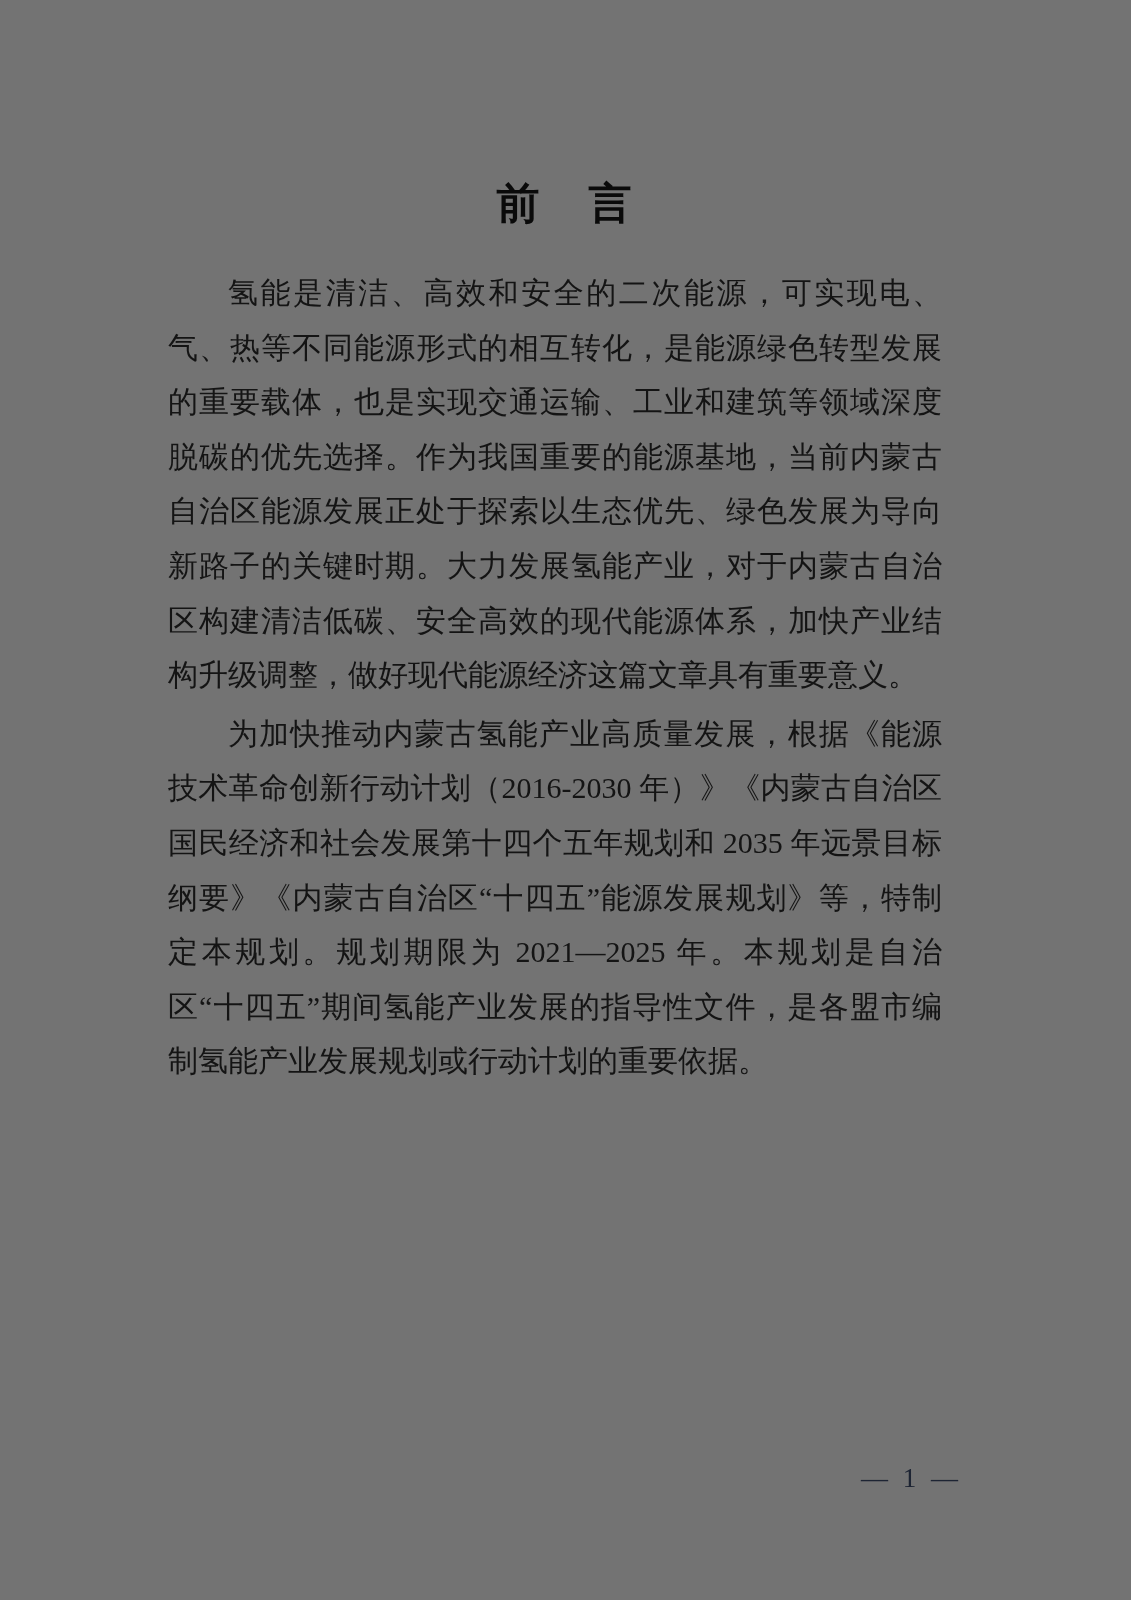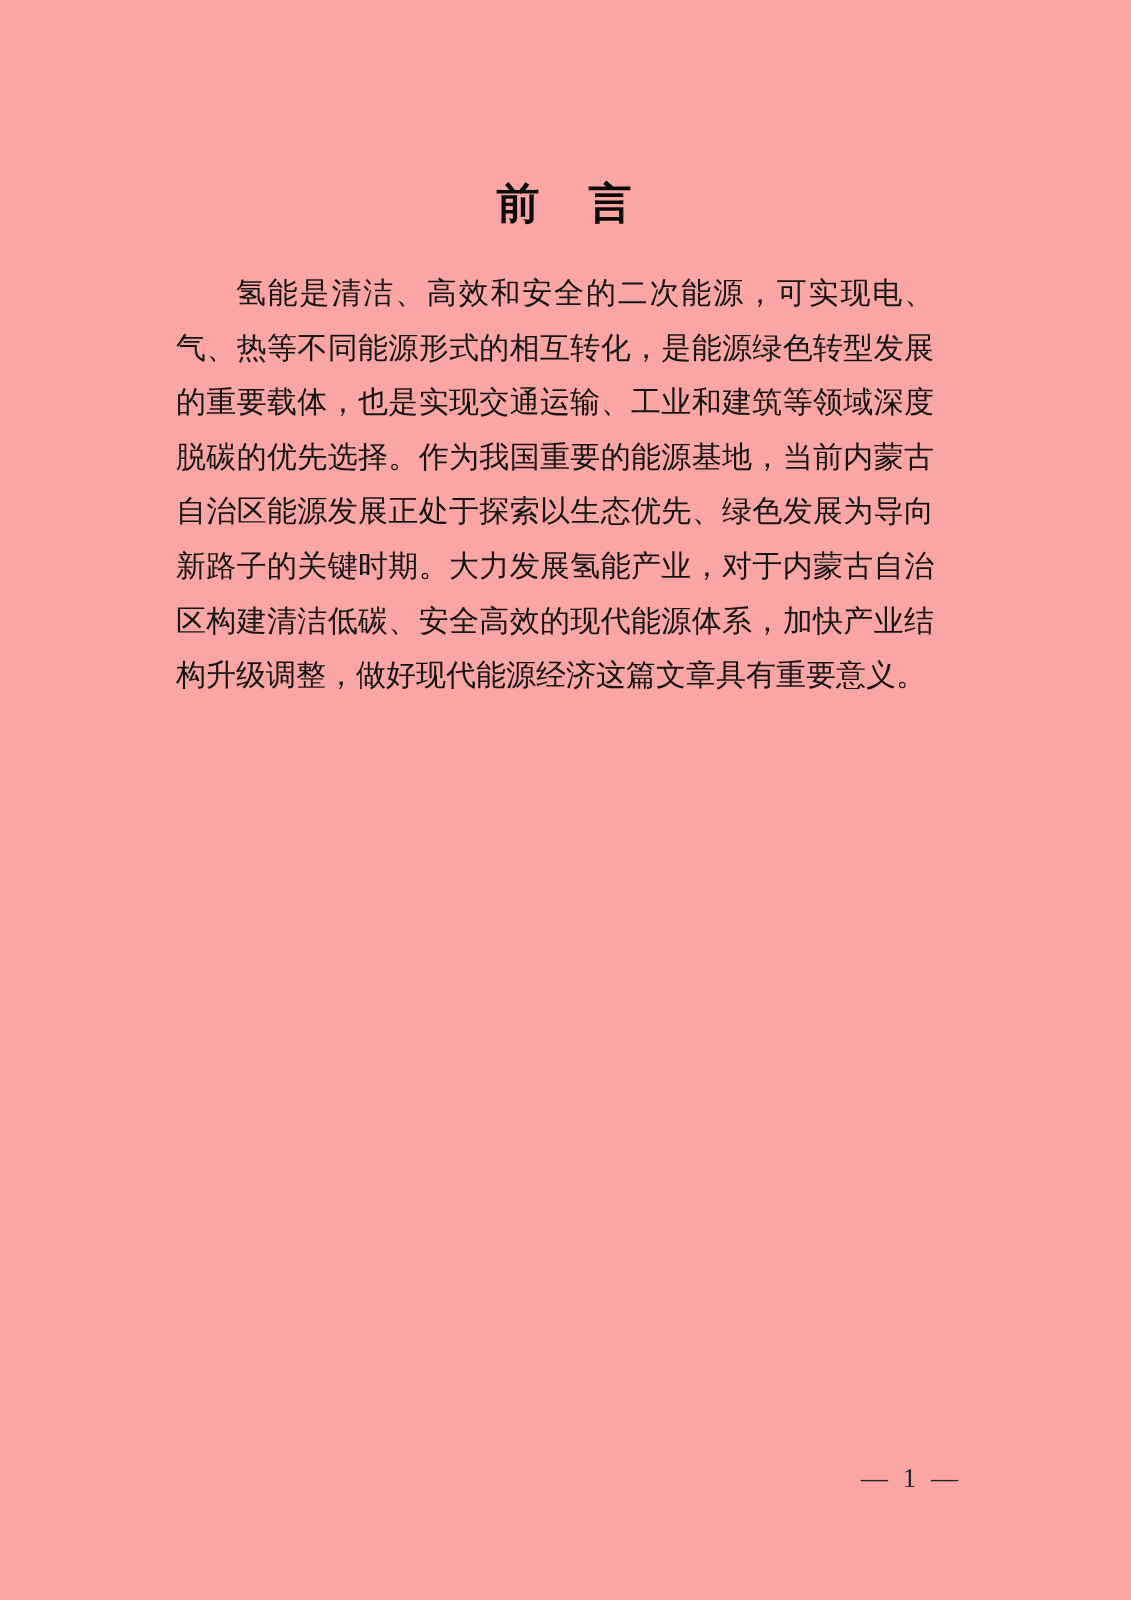--- a/index.html
+++ b/index.html
@@ -11,7 +11,7 @@
     position: relative;
     width: 1131px;
     height: 1600px;
-    background: #fca5a5;
+    background: #737373;
     overflow: hidden;
     font-family: "Liberation Serif", "DejaVu Serif", serif;
     color: #121212;

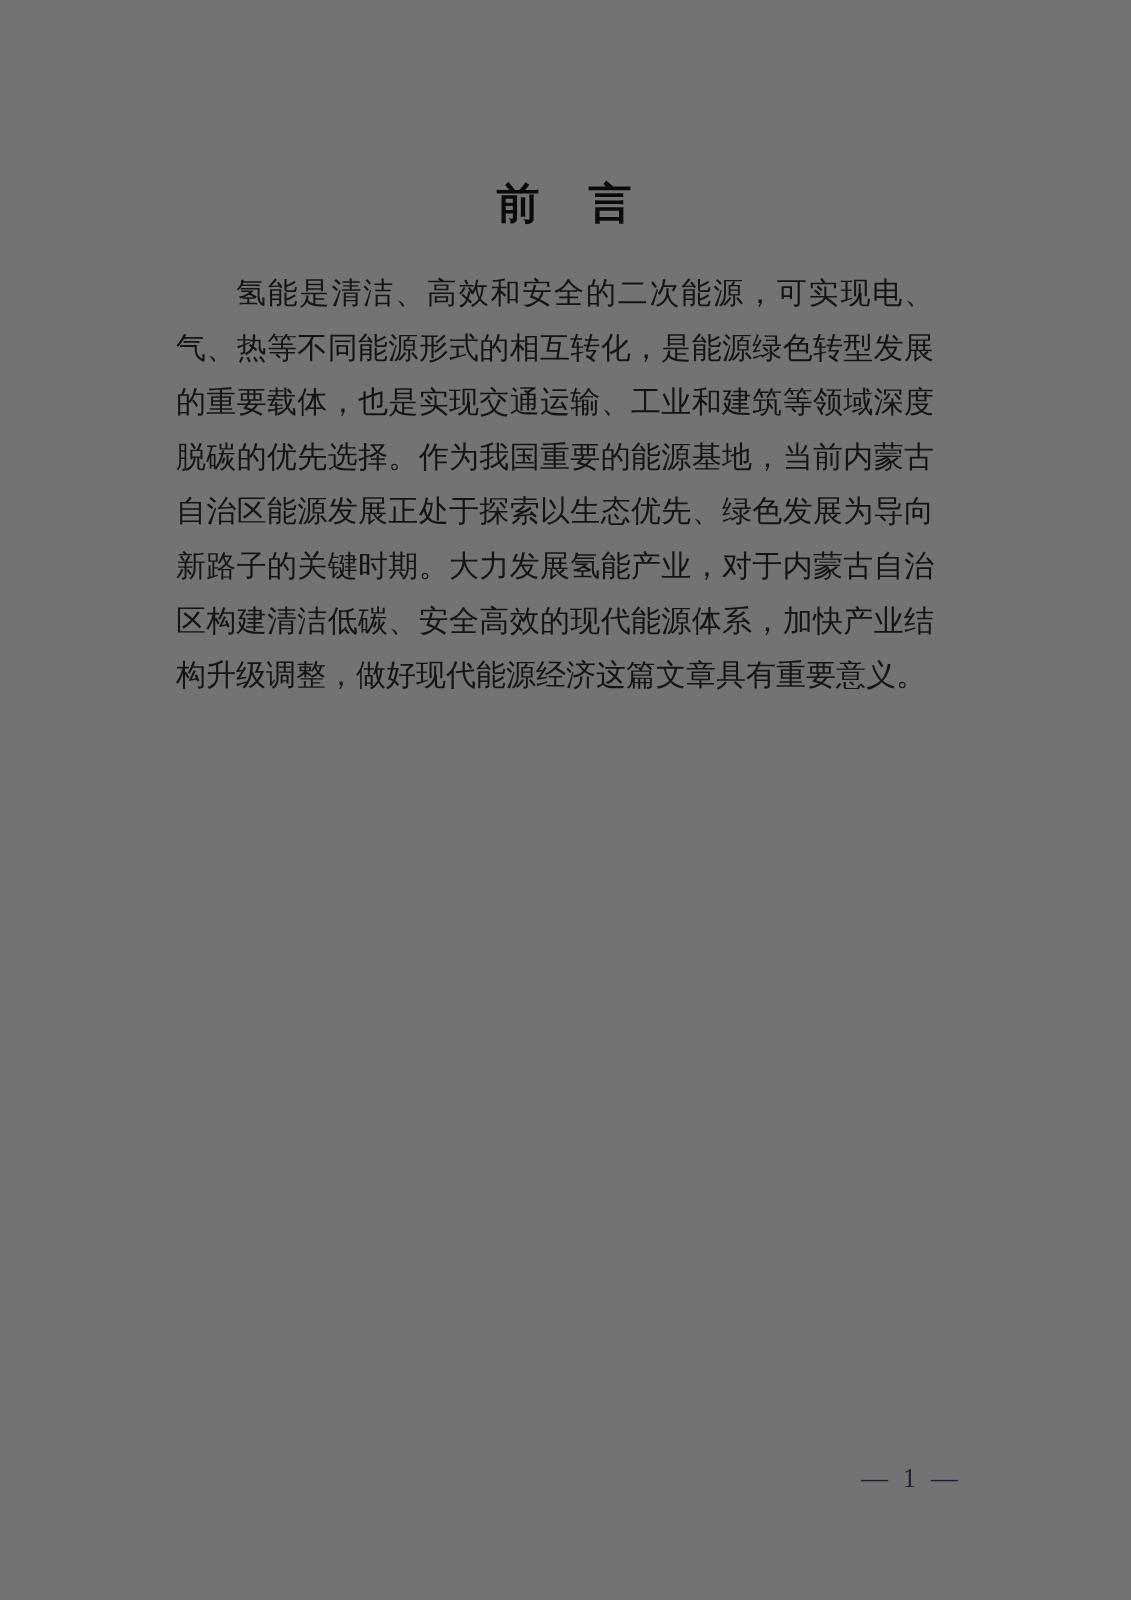--- a/index.html
+++ b/index.html
@@ -37,7 +37,7 @@
     color: #141414;
   }
   .doc-body p {
-    margin: 12px;
+    margin: 4px;
     padding: 0;
     text-indent: 2em;
   }

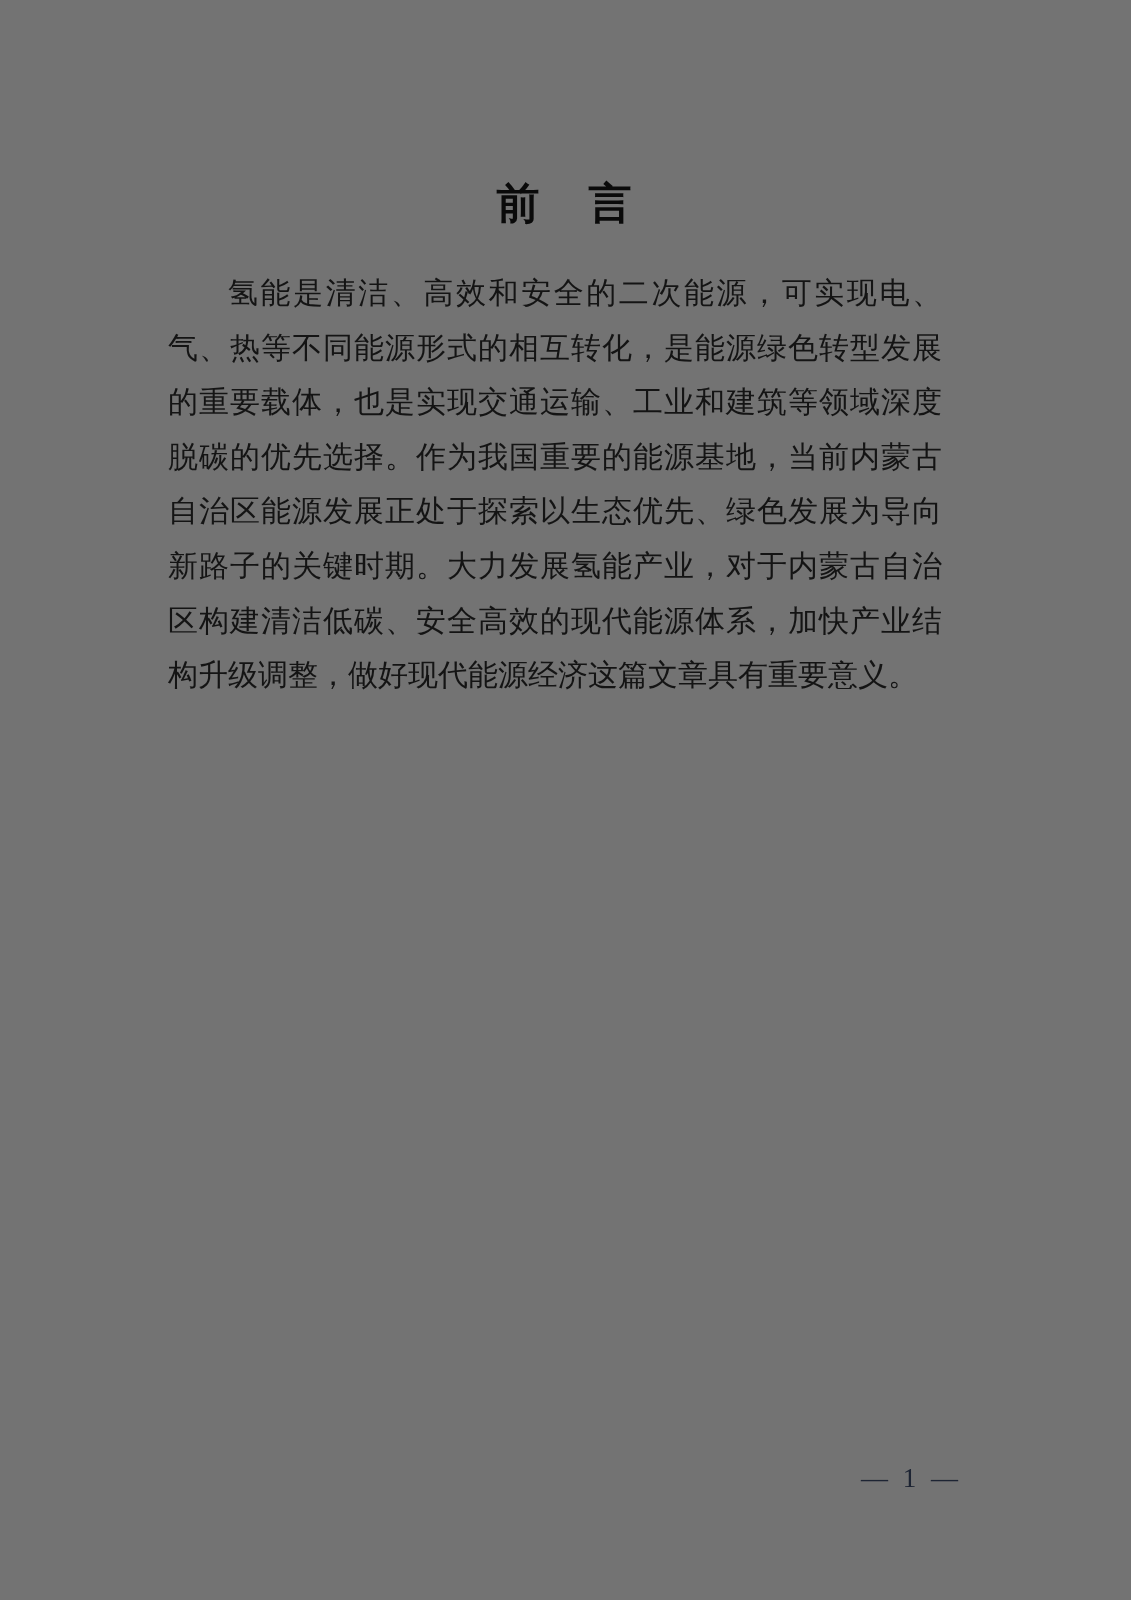--- a/index.html
+++ b/index.html
@@ -60,6 +60,7 @@
 
   <div class="doc-body" id="doc-body">
       <p>氢能是清洁、高效和安全的二次能源，可实现电、气、热等不同能源形式的相互转化，是能源绿色转型发展的重要载体，也是实现交通运输、工业和建筑等领域深度脱碳的优先选择。作为我国重要的能源基地，当前内蒙古自治区能源发展正处于探索以生态优先、绿色发展为导向新路子的关键时期。大力发展氢能产业，对于内蒙古自治区构建清洁低碳、安全高效的现代能源体系，加快产业结构升级调整，做好现代能源经济这篇文章具有重要意义。</p>
+      <p>为加快推动内蒙古氢能产业高质量发展，根据《能源技术革命创新行动计划（2016-2030 年）》《内蒙古自治区国民经济和社会发展第十四个五年规划和 2035 年远景目标纲要》《内蒙古自治区“十四五”能源发展规划》等，特制定本规划。规划期限为 2021—2025 年。本规划是自治区“十四五”期间氢能产业发展的指导性文件，是各盟市编制氢能产业发展规划或行动计划的重要依据。</p>
     </div>
 
   <div class="page-number">— 1 —</div>

